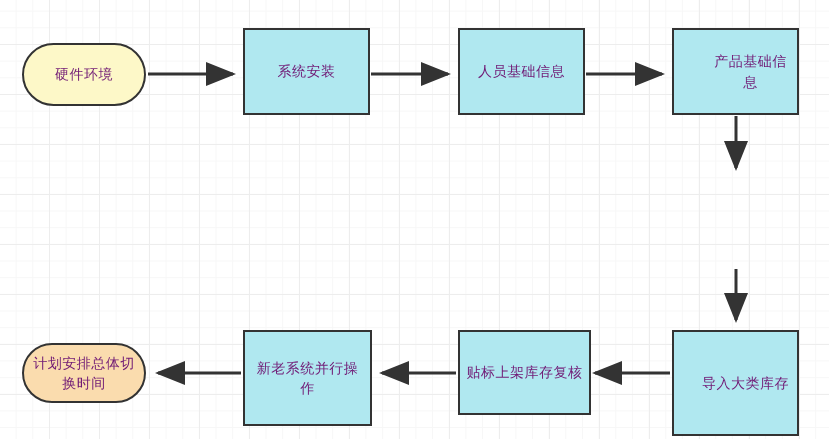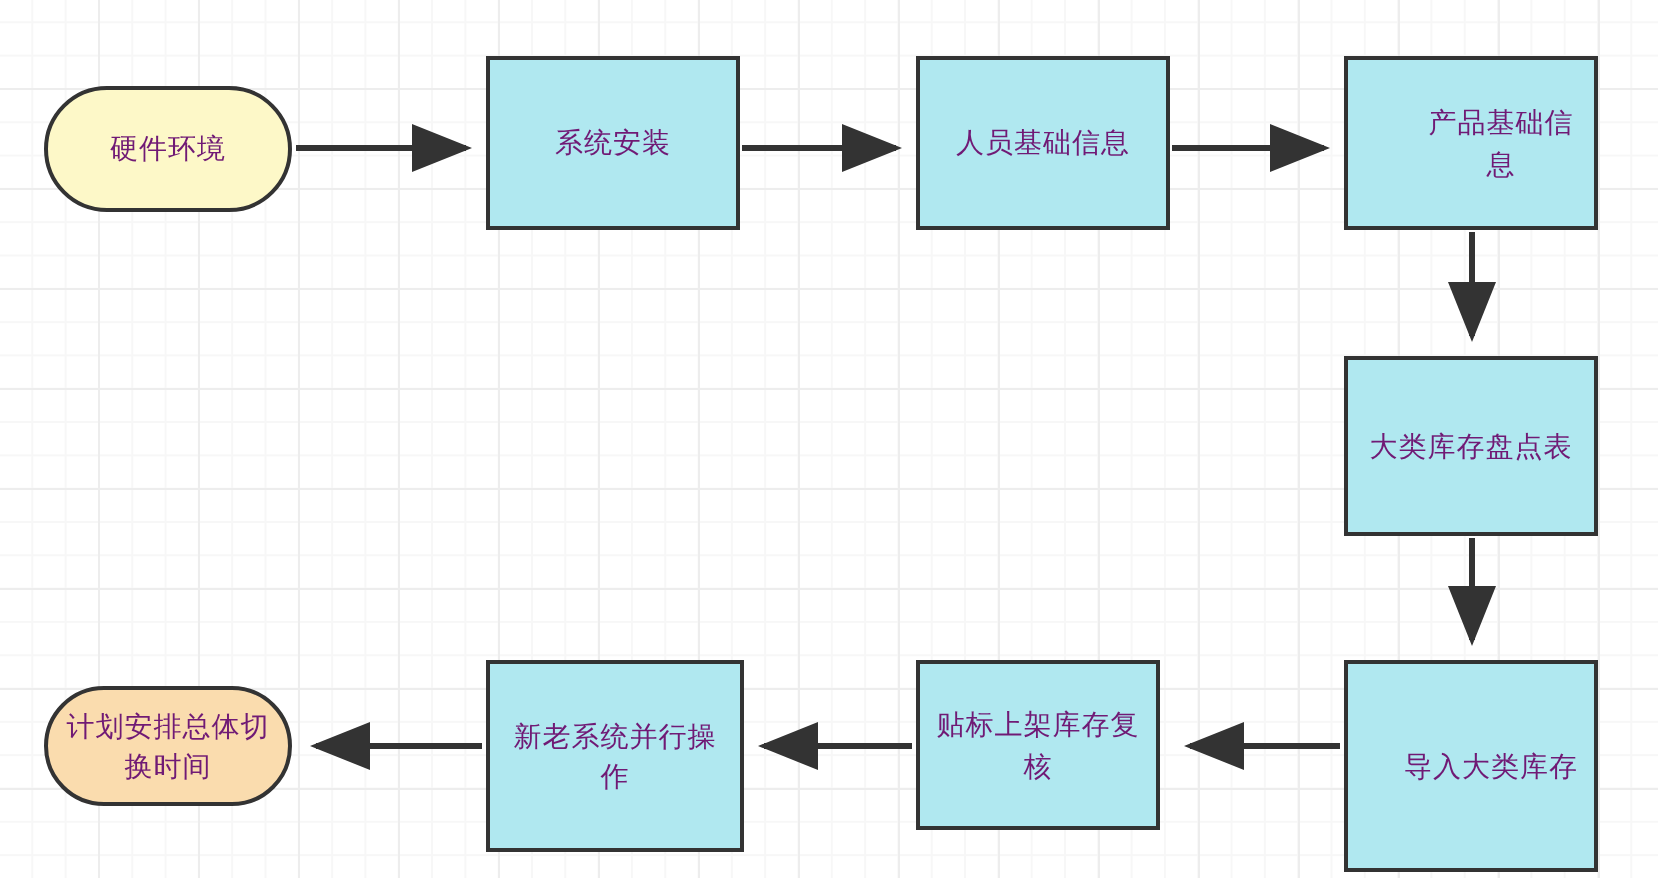--- a/index.html
+++ b/index.html
@@ -122,9 +122,6 @@
     <span class="node-label">产品基础信息</span>
   </div>
 
-  <div class="node process" style="left:672px; top:178px; width:127px; height:90px;">
-    <span class="node-label">大类库存盘点表</span>
-  </div>
 
   <div class="node process" style="left:672px; top:330px; width:127px; height:106px;padding-left:26px;">
     <span class="node-label">导入大类库存</span>

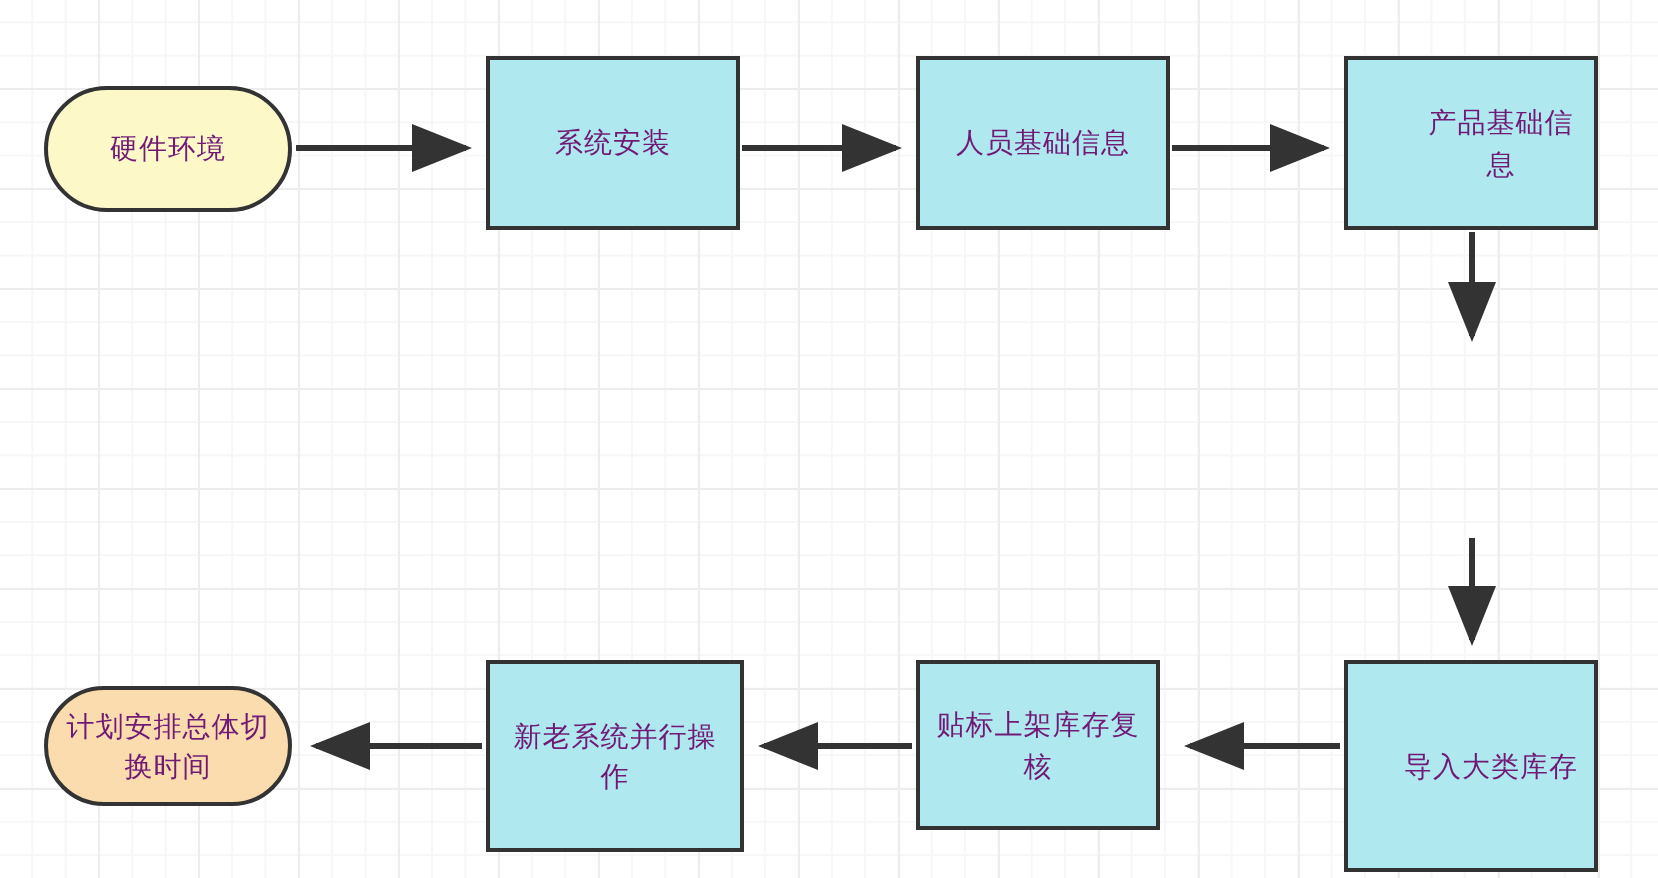--- a/index.html
+++ b/index.html
@@ -127,7 +127,7 @@
     <span class="node-label">导入大类库存</span>
   </div>
 
-  <div class="node process" style="left:458px; top:330px; width:122px; height:85px;">
+  <div class="node process" style="left:458px; top:330px; width:133px; height:85px;">
     <span class="node-label">贴标上架库存复核</span>
   </div>
 

